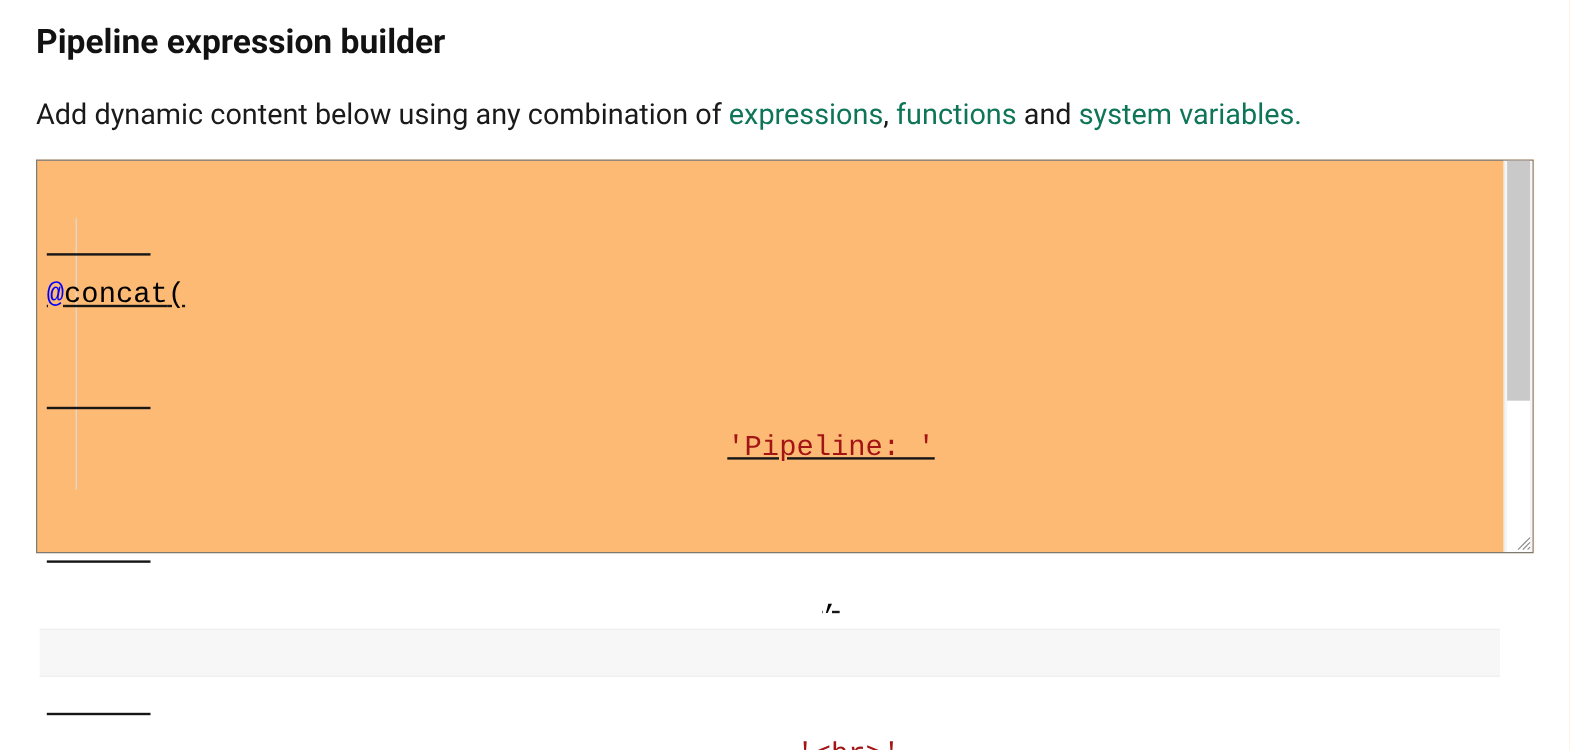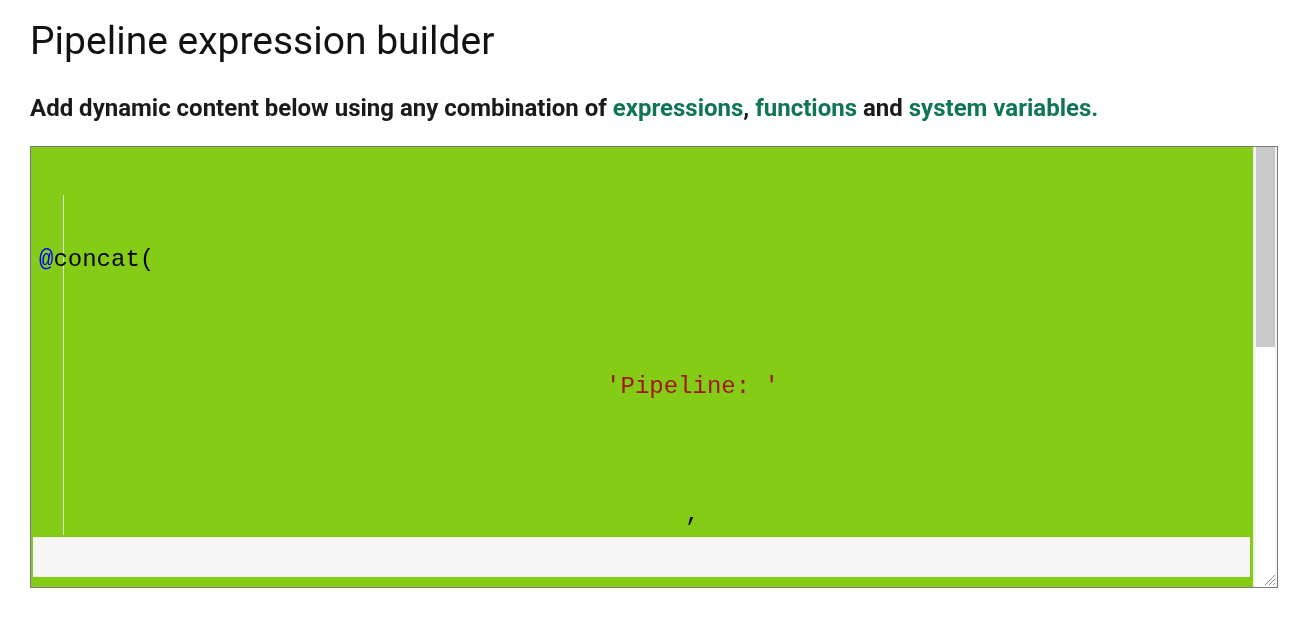--- a/index.html
+++ b/index.html
@@ -18,8 +18,8 @@
     padding: 18px 30px 10px 30px;
   }
   .title {
-    font-size: 39px;
-    font-weight: 400;
+    font-size: 28px;
+    font-weight: 700;
     margin: 0 0 28px 0;
     color: #121212;
   }

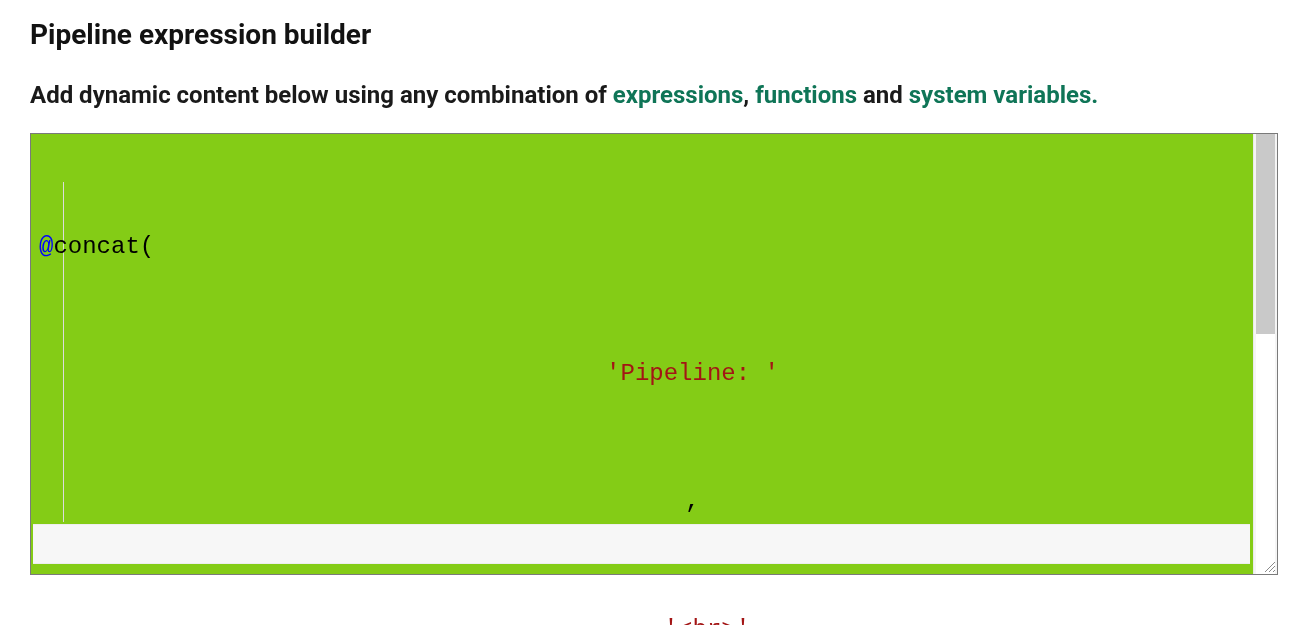--- a/index.html
+++ b/index.html
@@ -25,7 +25,7 @@
   }
   .subtitle {
     font-size: 24px;
-    font-weight: 700;
+    font-weight: 400;
     margin: 16px 0 22px 0;
     color: #1a1a1a;
     line-height: 1.35;

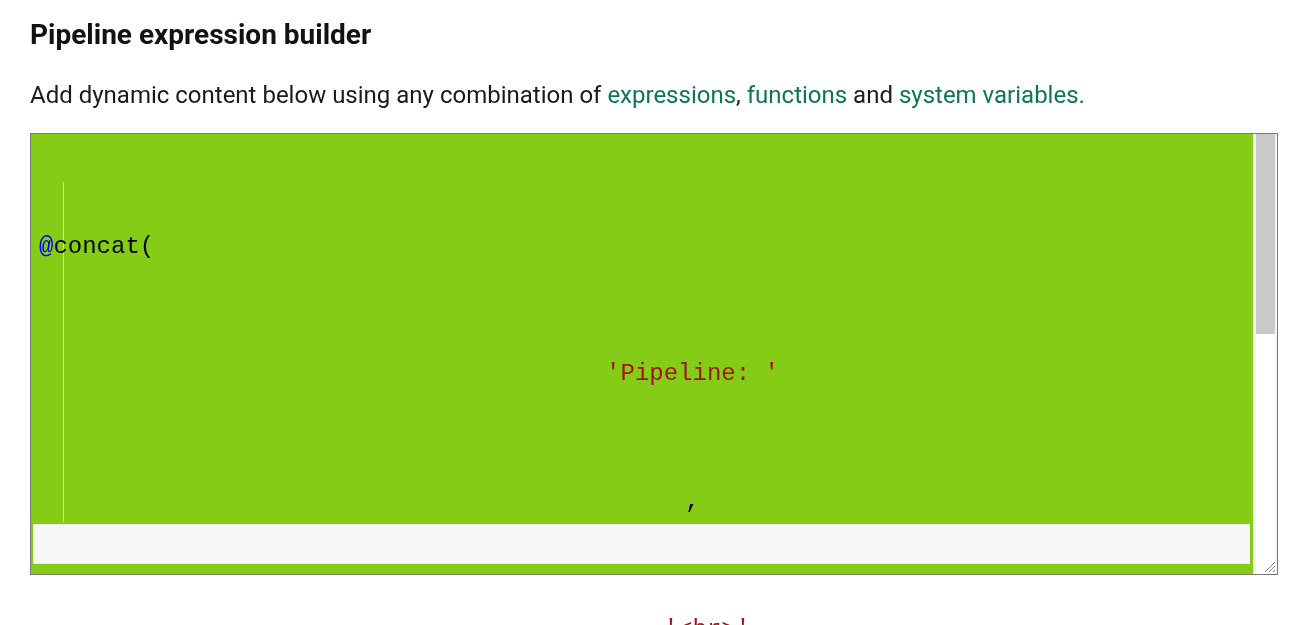--- a/index.html
+++ b/index.html
@@ -37,8 +37,9 @@
   .editor-wrap {
     position: relative;
     border: 1px solid #7a7a7a;
-    background: #84cc16;
-    height: 442px;
+    background: #fdba74;
+    height: 328px;
+    text-decoration: underline;
   }
   .editor {
     position: absolute;

